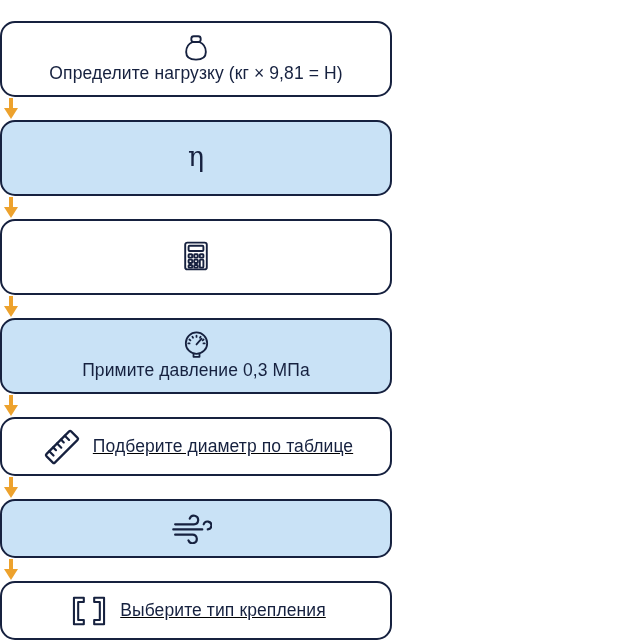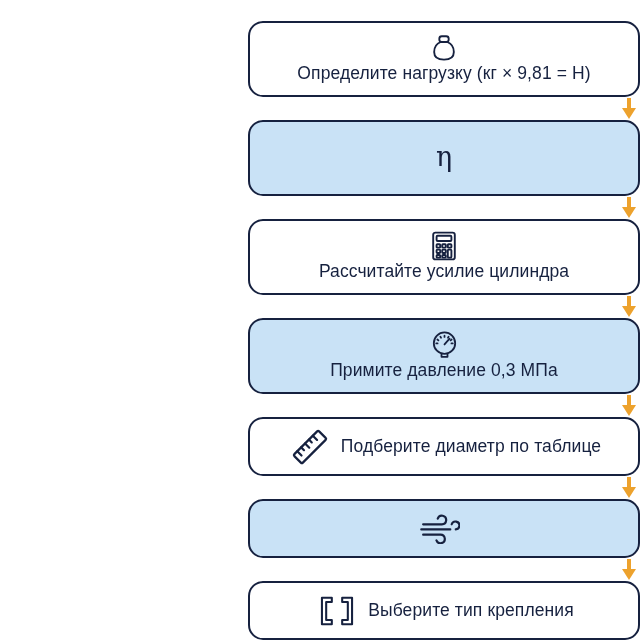--- a/index.html
+++ b/index.html
@@ -20,7 +20,7 @@
     height: 640px;
     display: flex;
     flex-direction: column;
-    align-items: flex-end;
+    align-items: flex-start;
     padding-top: 21px;
     box-sizing: border-box;
   }

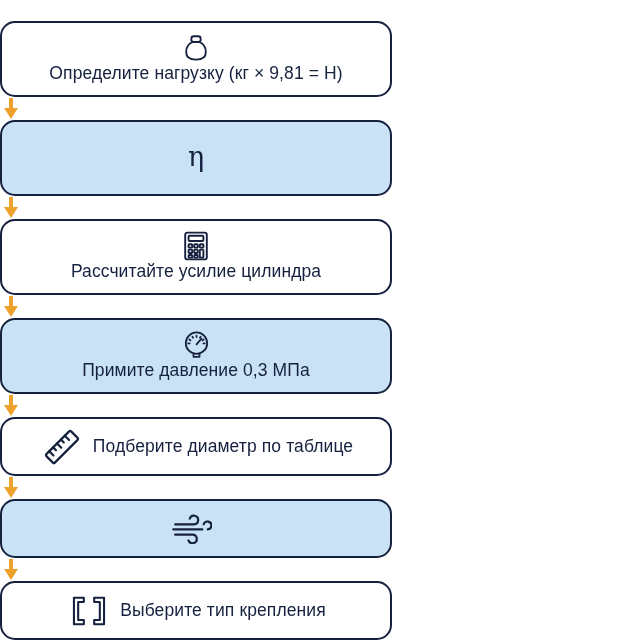--- a/index.html
+++ b/index.html
@@ -150,7 +150,6 @@
         <rect x="16.8" y="18.6" width="3.6" height="8" rx="0.9"></rect>
       </svg>
     </span>
-    <span class="step-label">Рассчитайте усилие цилиндра</span>
   </div>
 
   <div class="connector">

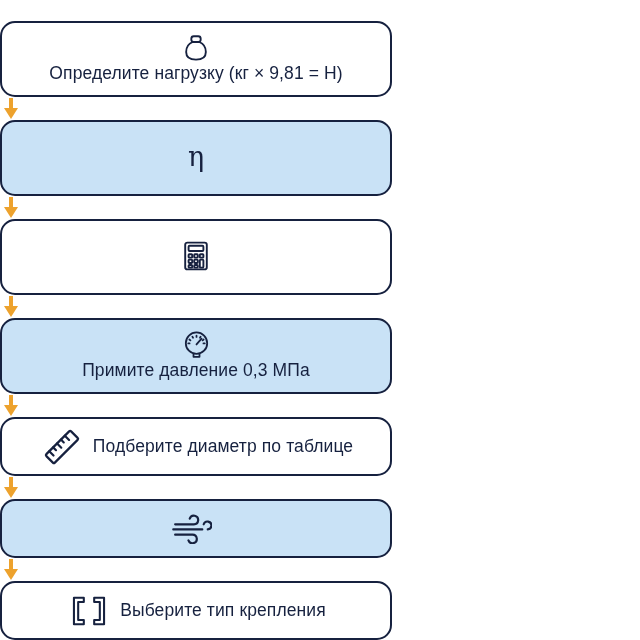--- a/index.html
+++ b/index.html
@@ -62,6 +62,7 @@
     height: 59px;
     flex-direction: row;
     padding: 0 18px;
+    text-decoration: underline;
   }
   .step.inline-row .step-icon {
     display: flex;

